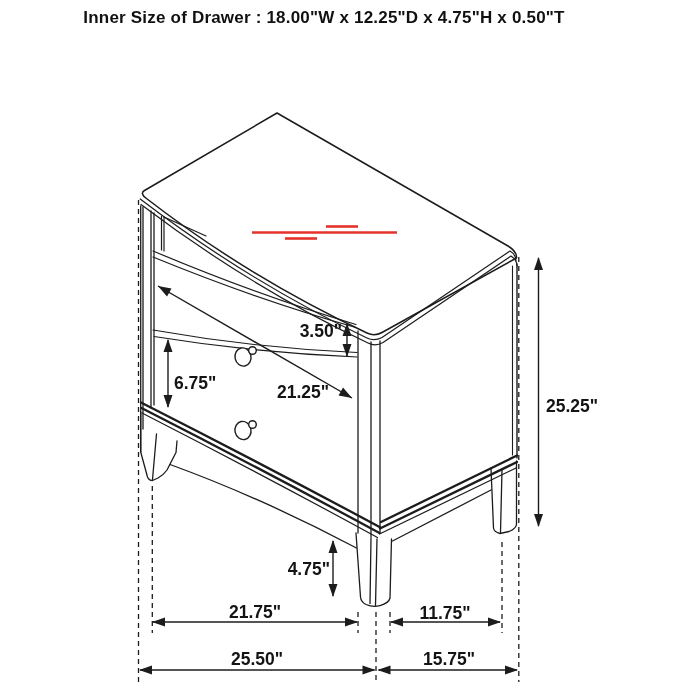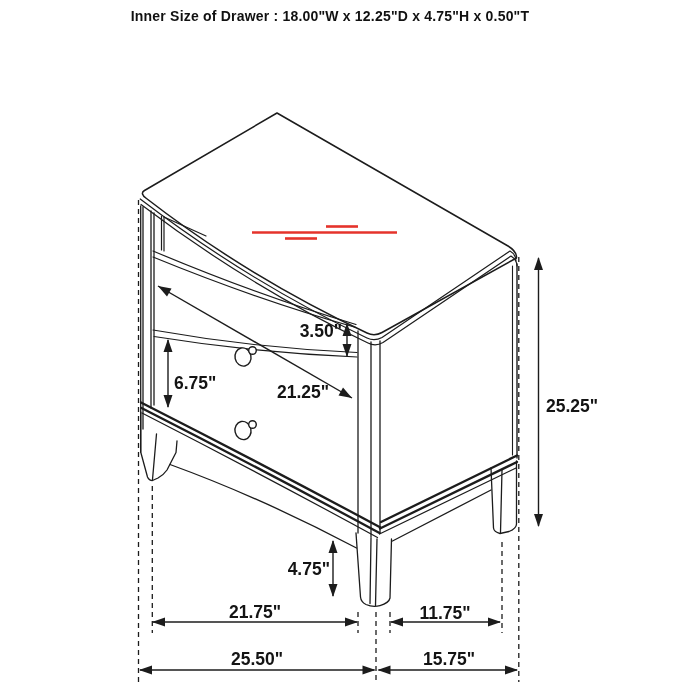--- a/index.html
+++ b/index.html
@@ -6,7 +6,7 @@
   .page{position:relative;width:700px;height:700px;background:#ffffff;overflow:hidden;
         font-family:"Liberation Sans",sans-serif;}
   .title{position:absolute;top:8px;left:0;width:648px;text-align:center;
-         font-size:14px;font-weight:bold;color:#111;letter-spacing:0.2px;padding-left:6px;}
+         font-size:17px;font-weight:bold;color:#111;letter-spacing:0.2px;}
   svg{position:absolute;top:0;left:0;}
   .dim{font-family:"Liberation Sans",sans-serif;font-weight:bold;font-size:17.5px;fill:#141414;}
 </style>

